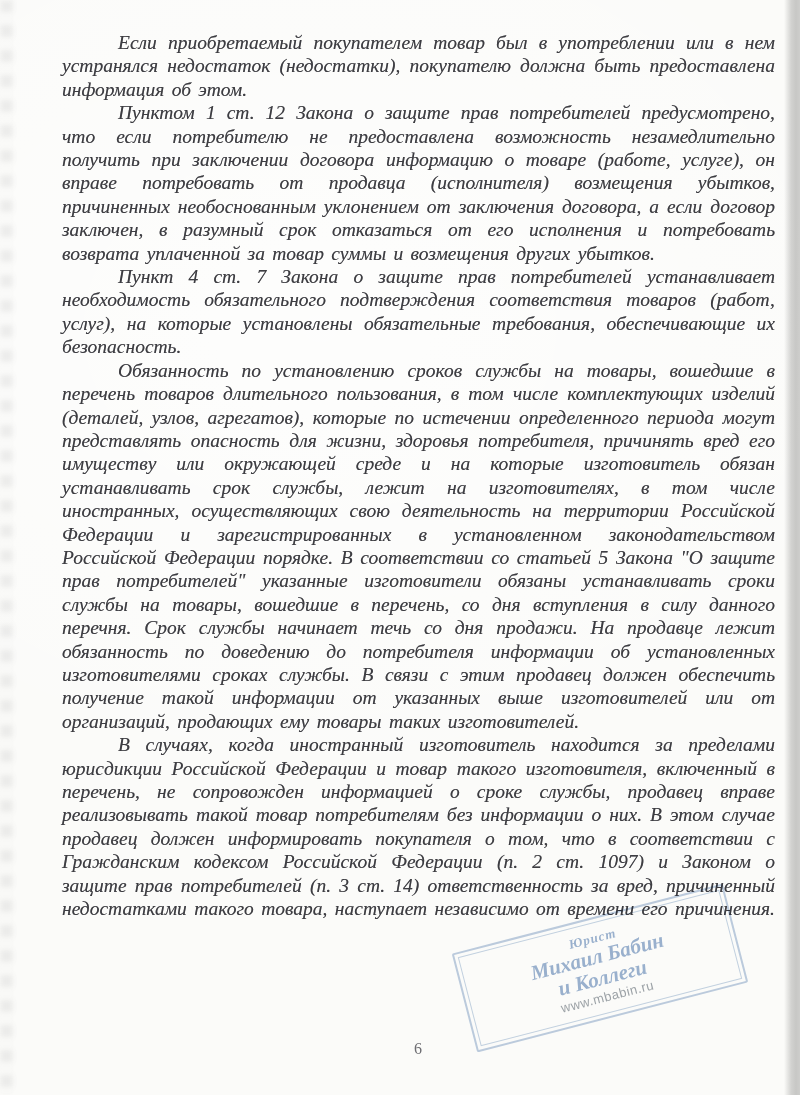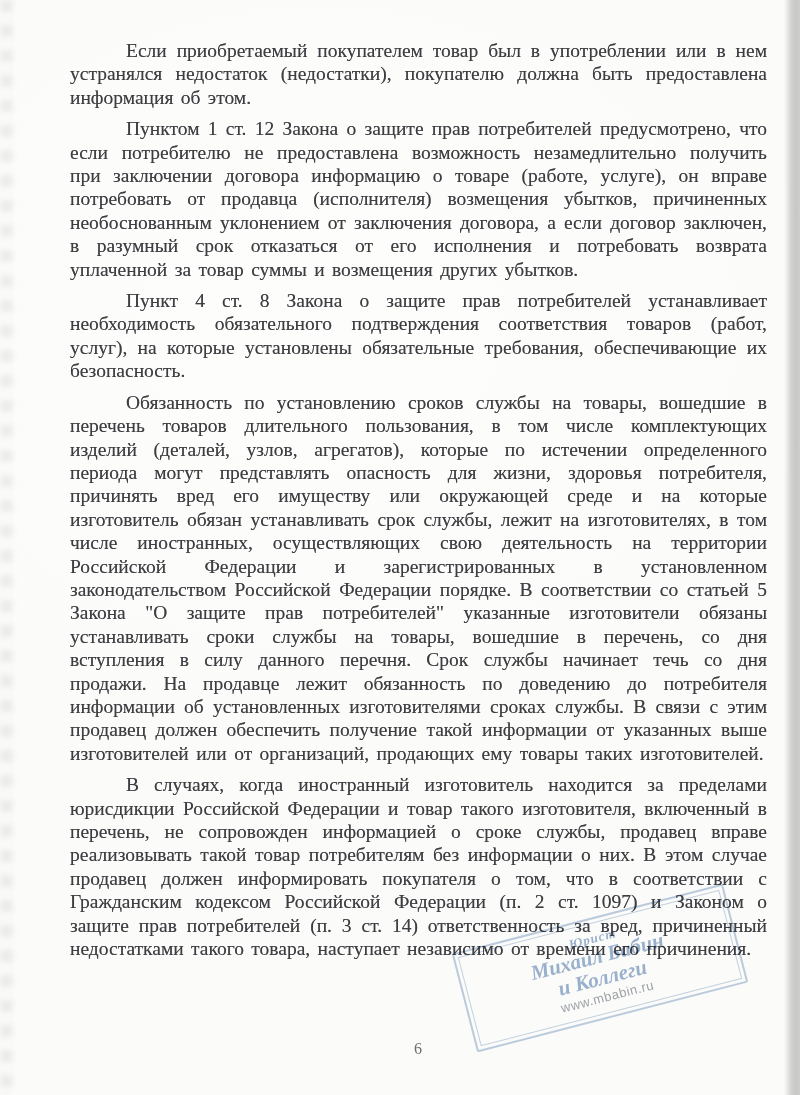--- a/index.html
+++ b/index.html
@@ -53,9 +53,10 @@
     text-shadow: 0 0 0.5px rgba(61,61,66,0.55);
   }
   .text-block p {
-    margin: 8px;
+    margin: 0;
     text-indent: 56px;
     word-spacing: 2.5px;
+    font-style: italic;
   }
   
   .stamp {

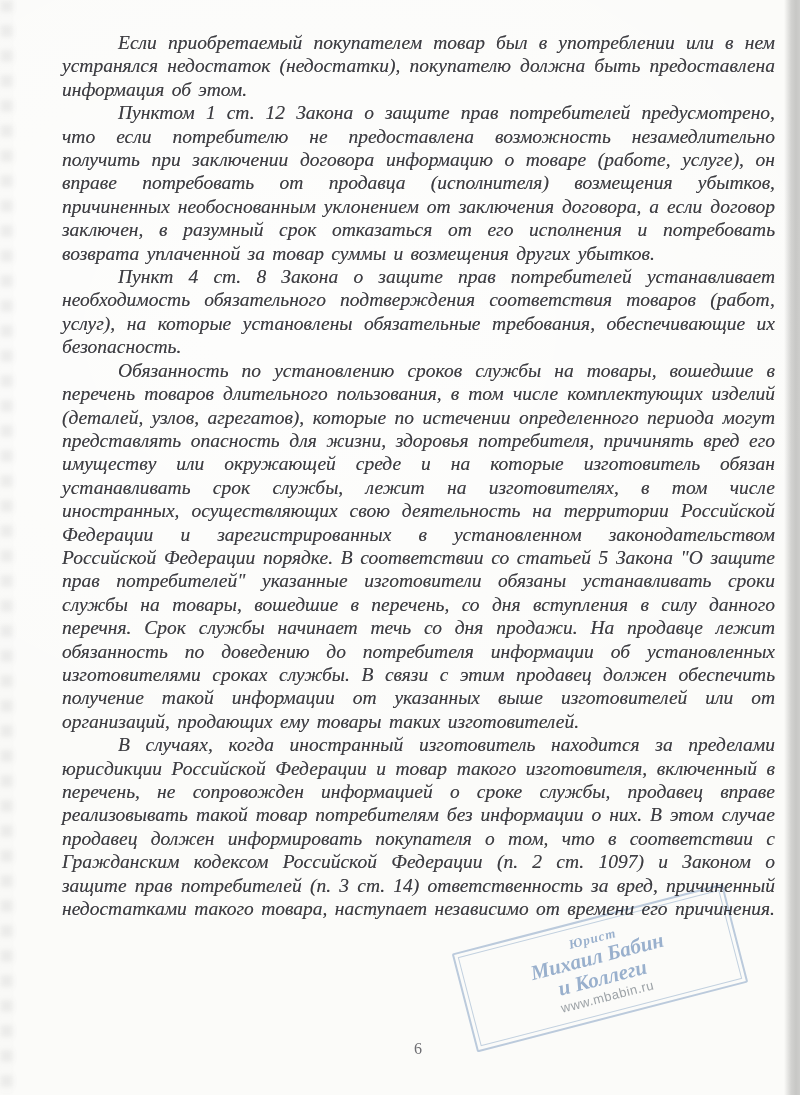--- a/index.html
+++ b/index.html
@@ -121,7 +121,7 @@
   <main class="text-block">
     <p>Если приобретаемый покупателем товар был в употреблении или в нем устранялся недостаток (недостатки), покупателю должна быть предоставлена информация об этом.</p>
     <p>Пунктом 1 ст. 12 Закона о защите прав потребителей предусмотрено, что если потребителю не предоставлена возможность незамедлительно получить при заключении договора информацию о товаре (работе, услуге), он вправе потребовать от продавца (исполнителя) возмещения убытков, причиненных необоснованным уклонением от заключения договора, а если договор заключен, в разумный срок отказаться от его исполнения и потребовать возврата уплаченной за товар суммы и возмещения других убытков.</p>
-    <p>Пункт 4 ст. 8 Закона о защите прав потребителей устанавливает необходимость обязательного подтверждения соответствия товаров (работ, услуг), на которые установлены обязательные требования, обеспечивающие их безопасность.</p>
+    <p>Пункт 4 ст. 7 Закона о защите прав потребителей устанавливает необходимость обязательного подтверждения соответствия товаров (работ, услуг), на которые установлены обязательные требования, обеспечивающие их безопасность.</p>
     <p>Обязанность по установлению сроков службы на товары, вошедшие в перечень товаров длительного пользования, в том числе комплектующих изделий (деталей, узлов, агрегатов), которые по истечении определенного периода могут представлять опасность для жизни, здоровья потребителя, причинять вред его имуществу или окружающей среде и на которые изготовитель обязан устанавливать срок службы, лежит на изготовителях, в том числе иностранных, осуществляющих свою деятельность на территории Российской Федерации и зарегистрированных в установленном законодательством Российской Федерации порядке. В соответствии со статьей 5 Закона "О защите прав потребителей" указанные изготовители обязаны устанавливать сроки службы на товары, вошедшие в перечень, со дня вступления в силу данного перечня. Срок службы начинает течь со дня продажи. На продавце лежит обязанность по доведению до потребителя информации об установленных изготовителями сроках службы. В связи с этим продавец должен обеспечить получение такой информации от указанных выше изготовителей или от организаций, продающих ему товары таких изготовителей.</p>
     <p>В случаях, когда иностранный изготовитель находится за пределами юрисдикции Российской Федерации и товар такого изготовителя, включенный в перечень, не сопровожден информацией о сроке службы, продавец вправе реализовывать такой товар потребителям без информации о них. В этом случае продавец должен информировать покупателя о том, что в соответствии с Гражданским кодексом Российской Федерации (п. 2 ст. 1097) и Законом о защите прав потребителей (п. 3 ст. 14) ответственность за вред, причиненный недостатками такого товара, наступает независимо от времени его причинения.</p>
   </main>

